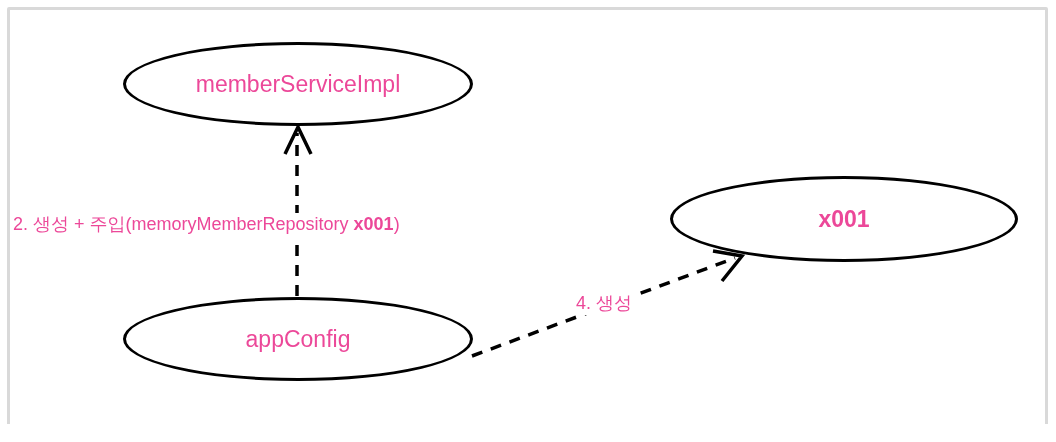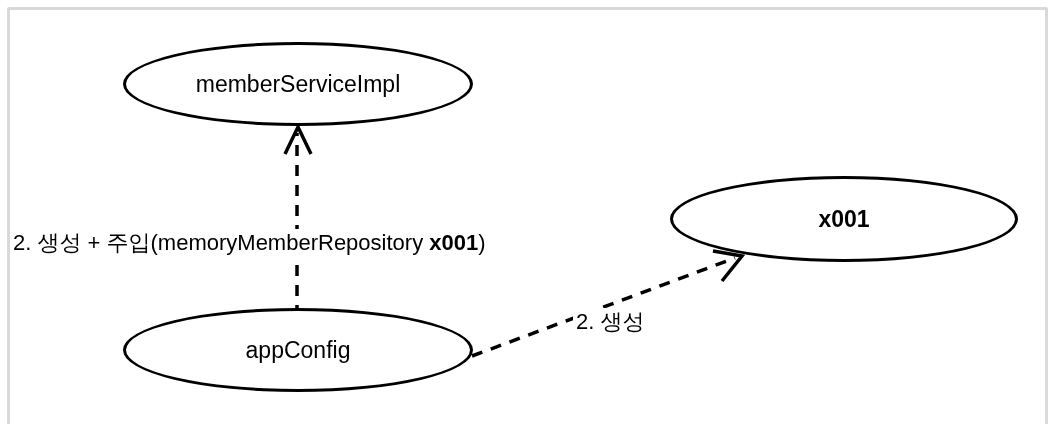--- a/index.html
+++ b/index.html
@@ -9,7 +9,7 @@
     height: 424px;
     background: #ffffff;
     font-family: "Liberation Sans", "DejaVu Sans", sans-serif;
-    color: #000000;
+    color: #ec4899;
     overflow: hidden;
   }
   .frame {

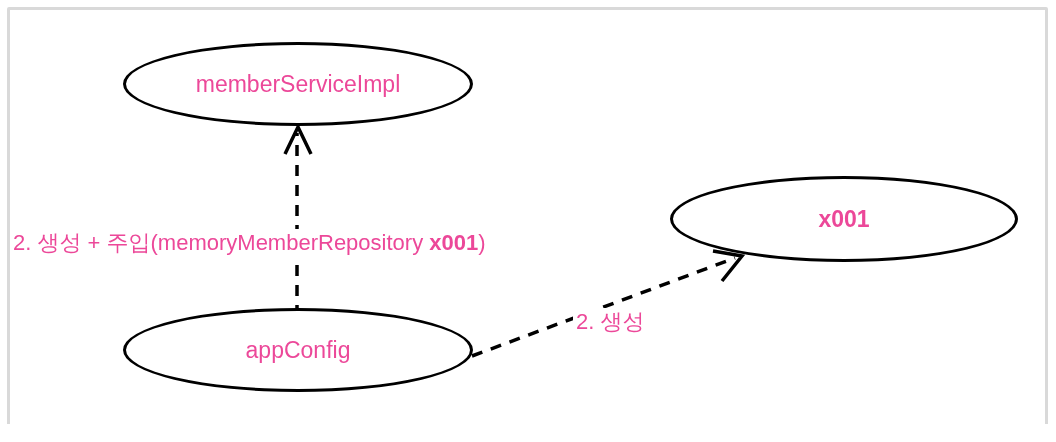--- a/index.html
+++ b/index.html
@@ -57,11 +57,10 @@
   .edge-label {
     position: absolute;
     background: #ffffff;
-    font-size: 22px;
+    font-size: 18px;
     line-height: 1.15;
     white-space: nowrap;
     padding: 1px 3px;
-    margin-top: 16px;
   }
 </style>
 </head>

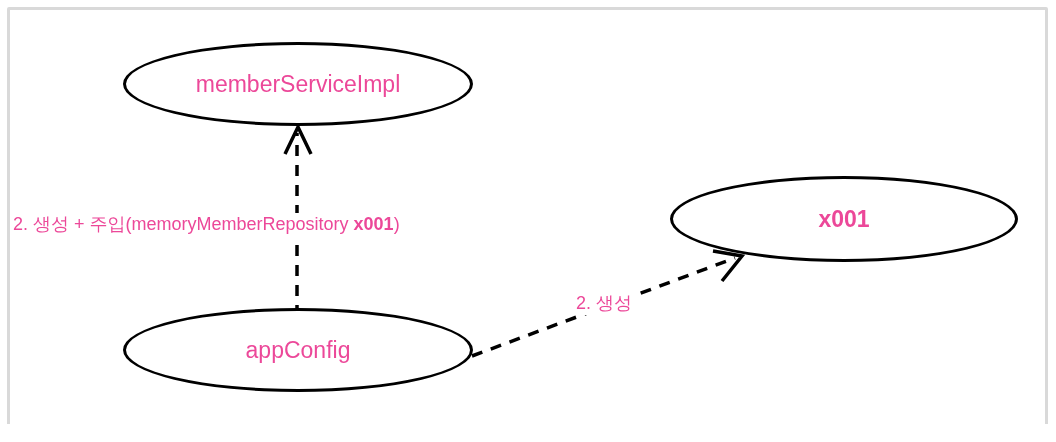--- a/index.html
+++ b/index.html
@@ -96,7 +96,7 @@
   </div>
 
   <div class="edge-label" style="left:573px; top:292px;">
-    <span>2. 생성</span>
+    <span>4. 생성</span>
   </div>
 
 </div>

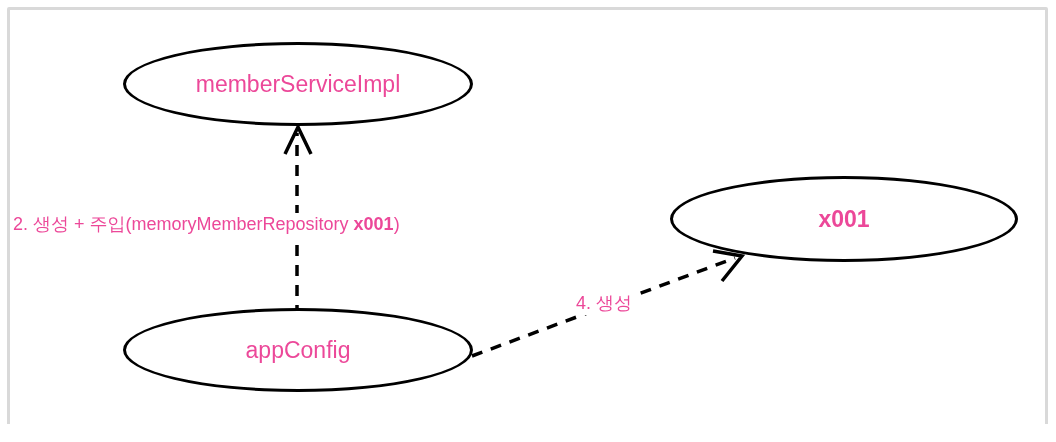--- a/index.html
+++ b/index.html
@@ -87,7 +87,7 @@
     <span class="instance-line">x001</span>
   </div>
 
-  <div class="node" style="left:123px; top:308px; width:350px; height:84px;">
+  <div class="node" style="left:123px; top:297px; width:350px; height:84px;">
     <span>appConfig</span>
   </div>
 

